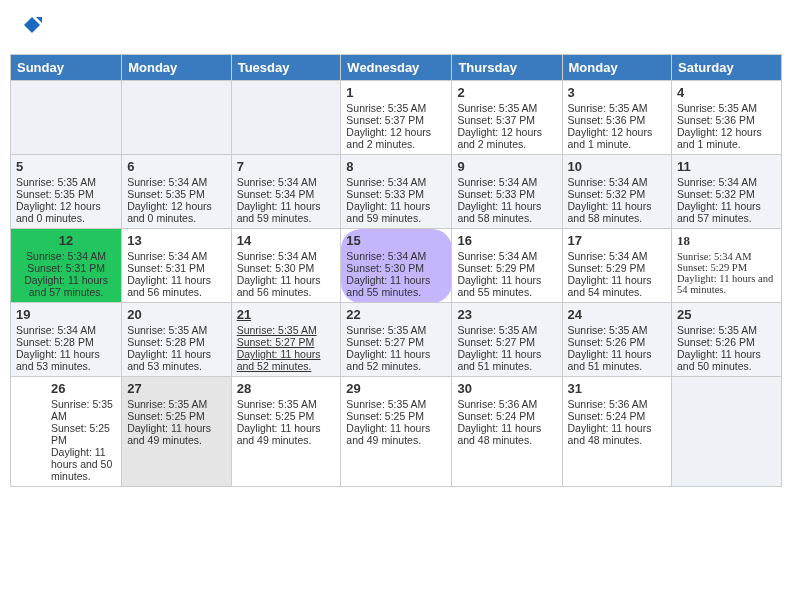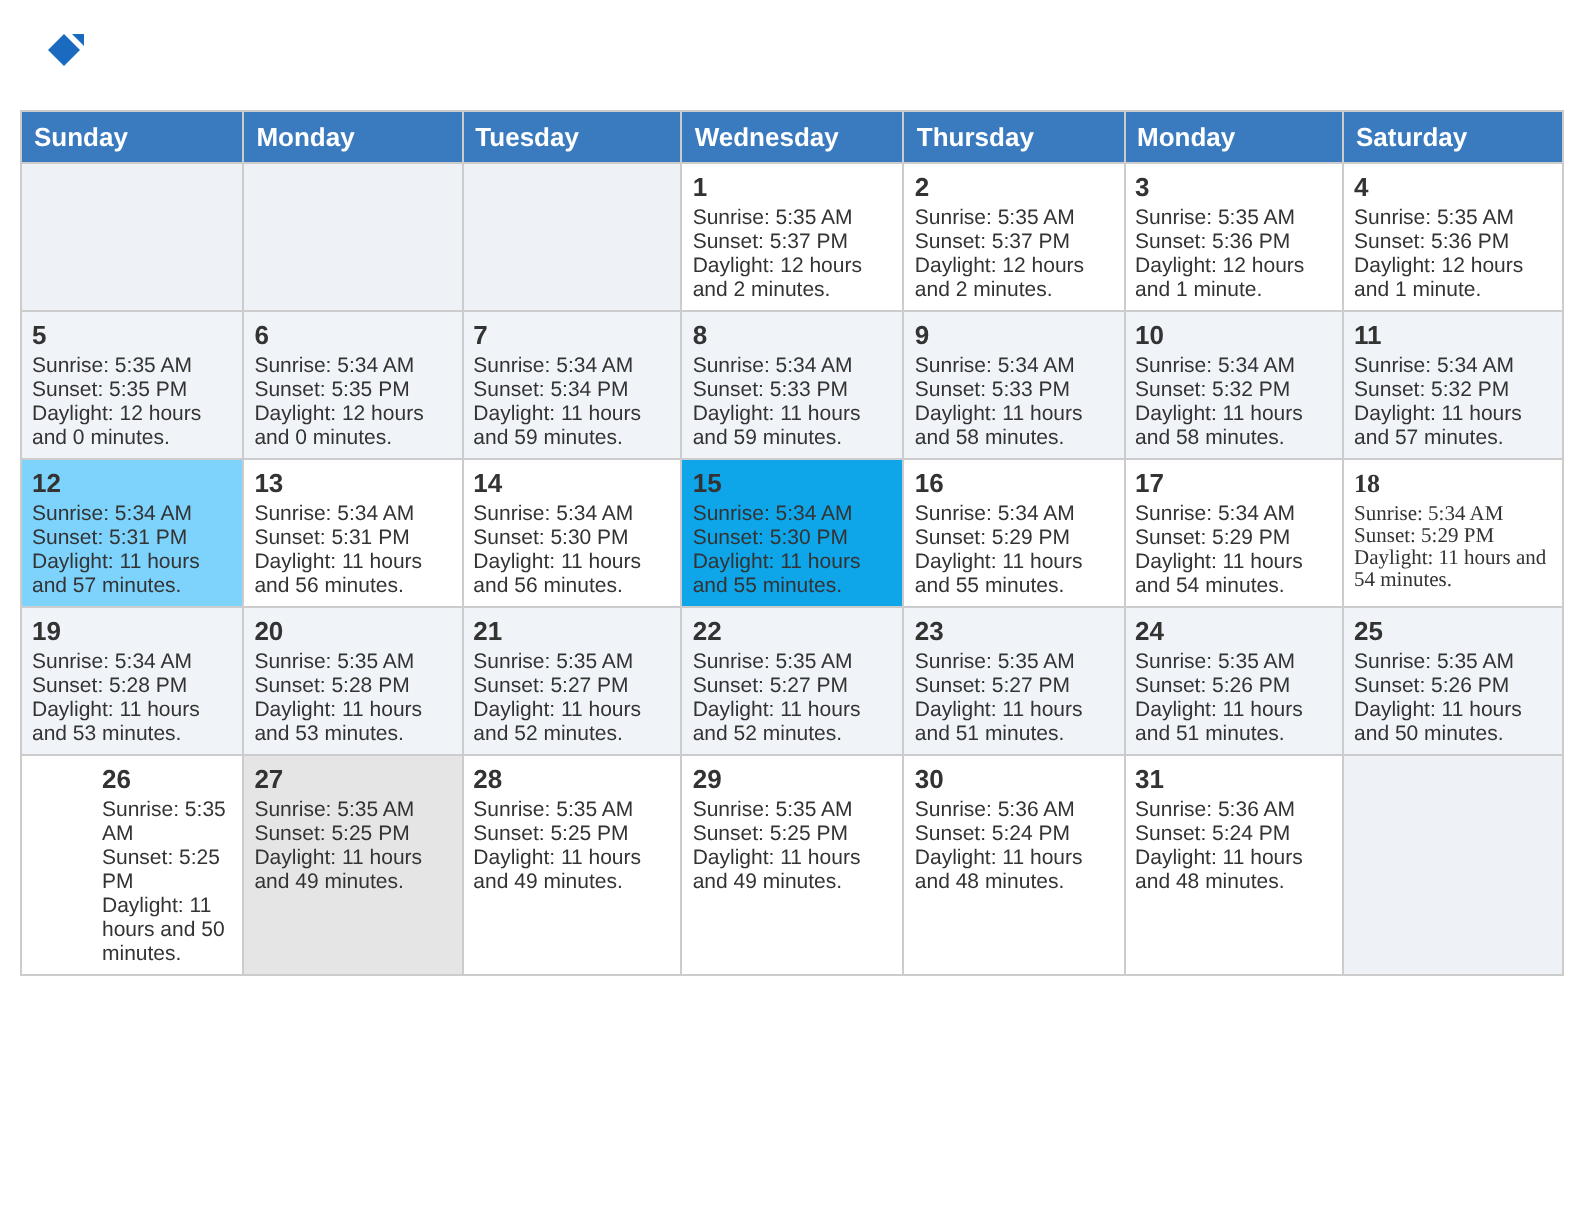--- a/index.html
+++ b/index.html
@@ -193,7 +193,7 @@
         </td>
       </tr>
       <tr>
-        <td style="background: #7dd3fc;">
+        <td style="background: #22c55e; text-align: center;">
           <span class="day-number">12</span>
           <div>Sunrise: 5:34 AM</div>
           <div>Sunset: 5:31 PM</div>

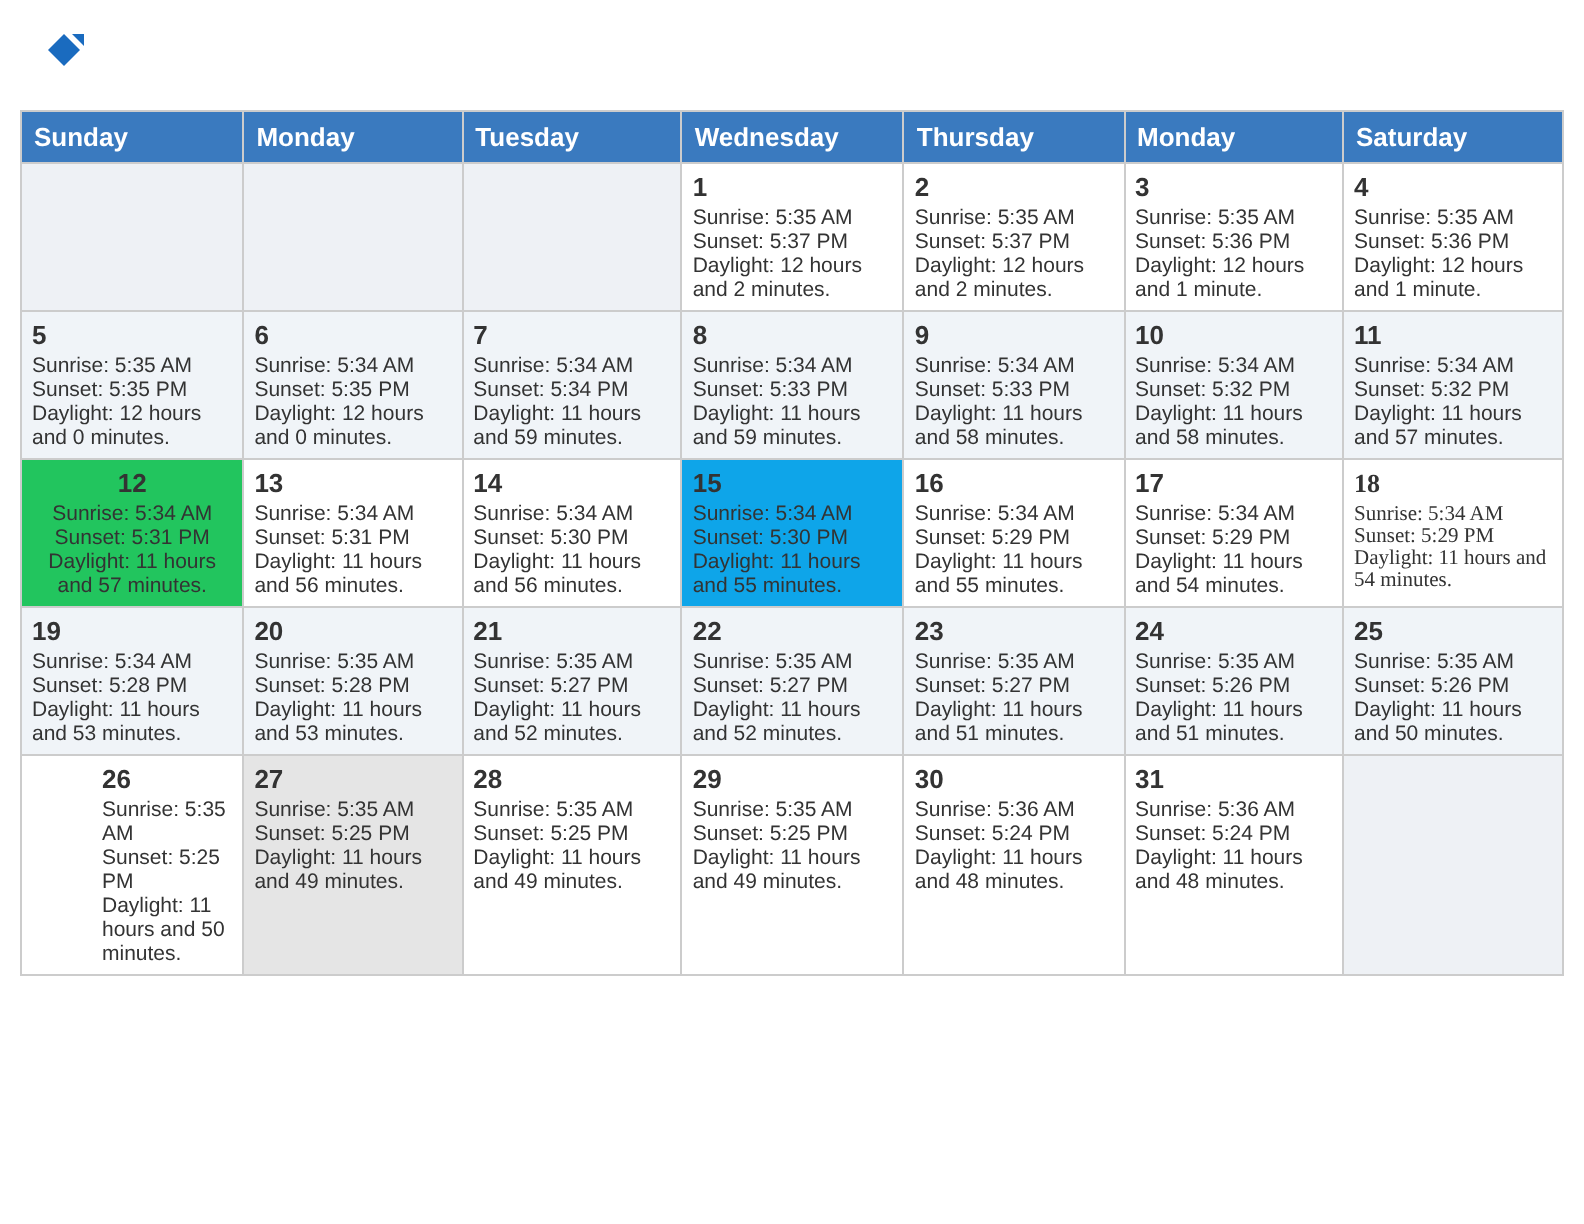--- a/index.html
+++ b/index.html
@@ -211,7 +211,7 @@
           <div>Sunset: 5:30 PM</div>
           <div>Daylight: 11 hours and 56 minutes.</div>
         </td>
-        <td style="background: #0ea5e9;">
+        <td style="background: #c4b5fd; border-radius: 20px;">
           <span class="day-number">15</span>
           <div>Sunrise: 5:34 AM</div>
           <div>Sunset: 5:30 PM</div>

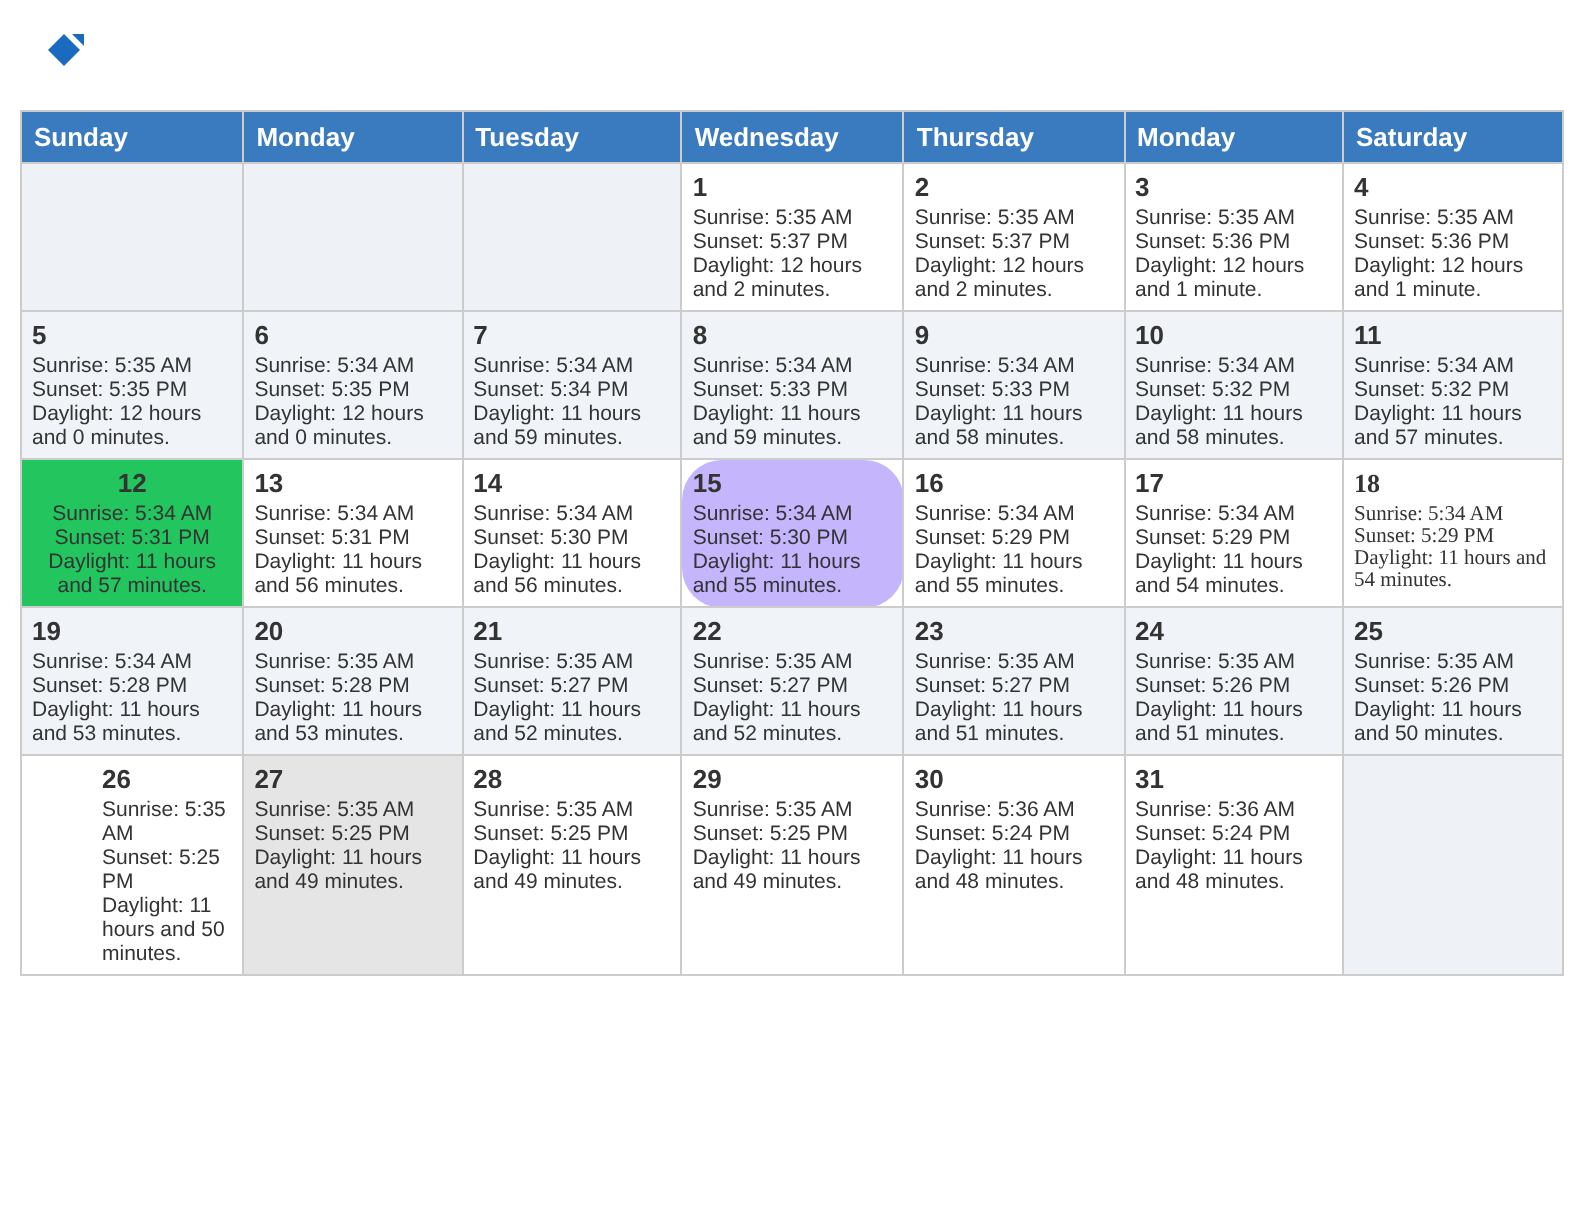--- a/index.html
+++ b/index.html
@@ -249,7 +249,7 @@
           <div>Sunset: 5:28 PM</div>
           <div>Daylight: 11 hours and 53 minutes.</div>
         </td>
-        <td style="background: rgb(240, 244, 248);">
+        <td style="background: rgb(240, 244, 248); text-decoration: underline;">
           <span class="day-number">21</span>
           <div>Sunrise: 5:35 AM</div>
           <div>Sunset: 5:27 PM</div>

